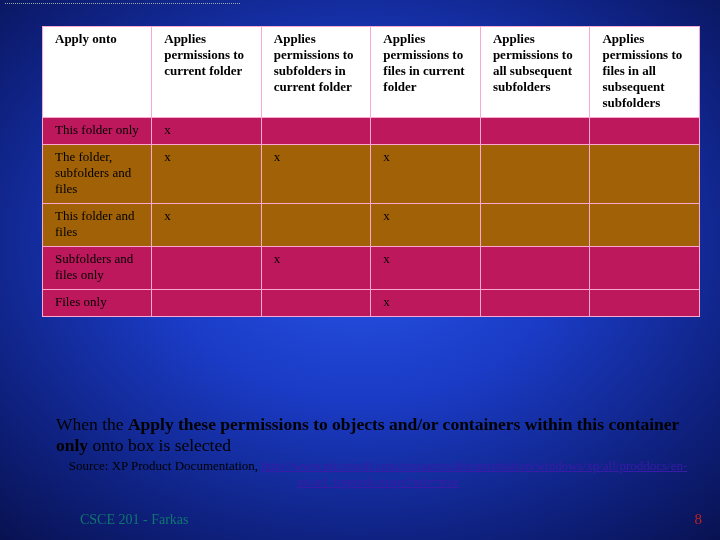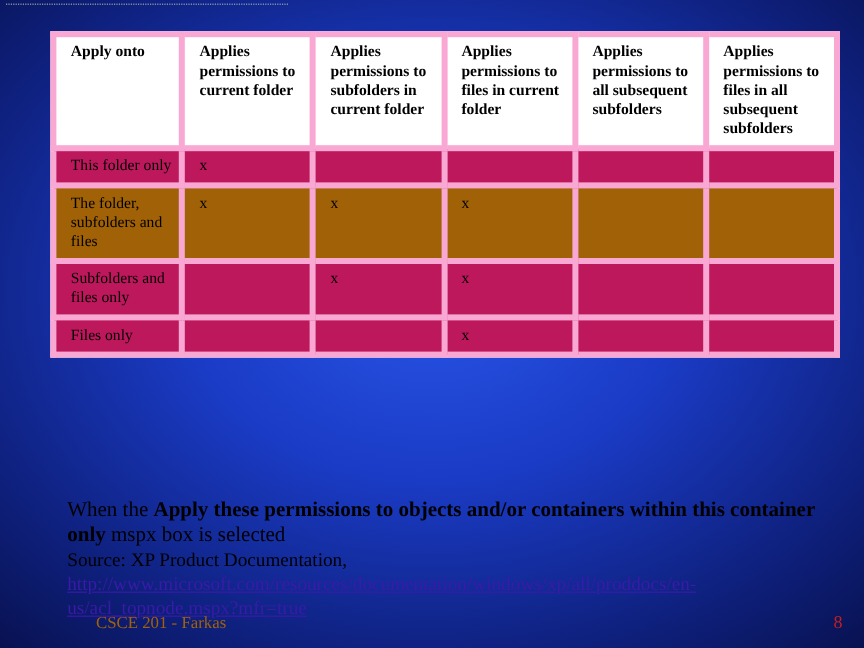--- a/index.html
+++ b/index.html
@@ -28,7 +28,7 @@
     color:#000;
   }
   th,td{
-    border:5px solid #f9a8d4;
+    border:1px solid #f9a8d4;
     padding:4px 6px 6px 12px;
     vertical-align:top;
     text-align:left;

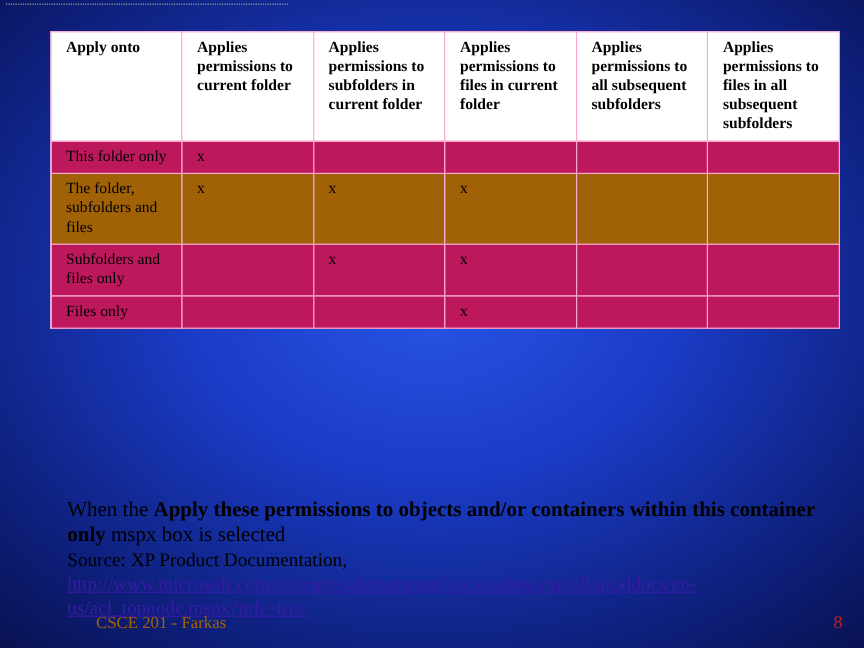--- a/index.html
+++ b/index.html
@@ -93,6 +93,14 @@
       <td></td>
       <td></td>
     </tr>
+    <tr class="even">
+      <td>This folder and files</td>
+      <td>x</td>
+      <td></td>
+      <td>x</td>
+      <td></td>
+      <td></td>
+    </tr>
     <tr class="odd">
       <td>Subfolders and files only</td>
       <td></td>

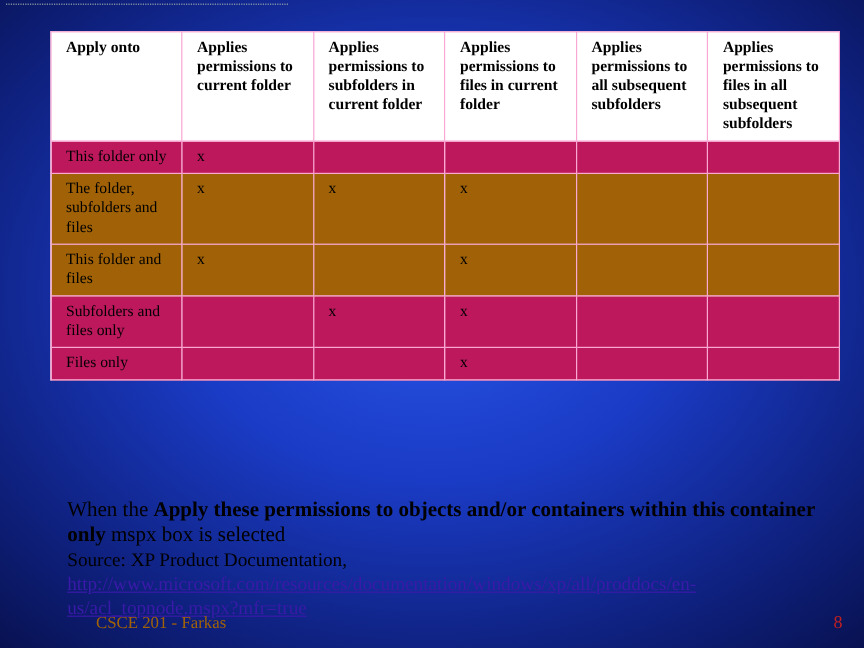--- a/index.html
+++ b/index.html
@@ -122,7 +122,7 @@
 </div>
 
 <div class="body-text">
-  <span>When the </span><span class="b">Apply these permissions to objects and/or containers within this container only</span><span> mspx box is selected</span>
+  <span>When the </span><span class="b">Apply these permissions to objects and/or containers within this container only</span><span> onto box is selected</span>
 </div>
 
 <div class="source">

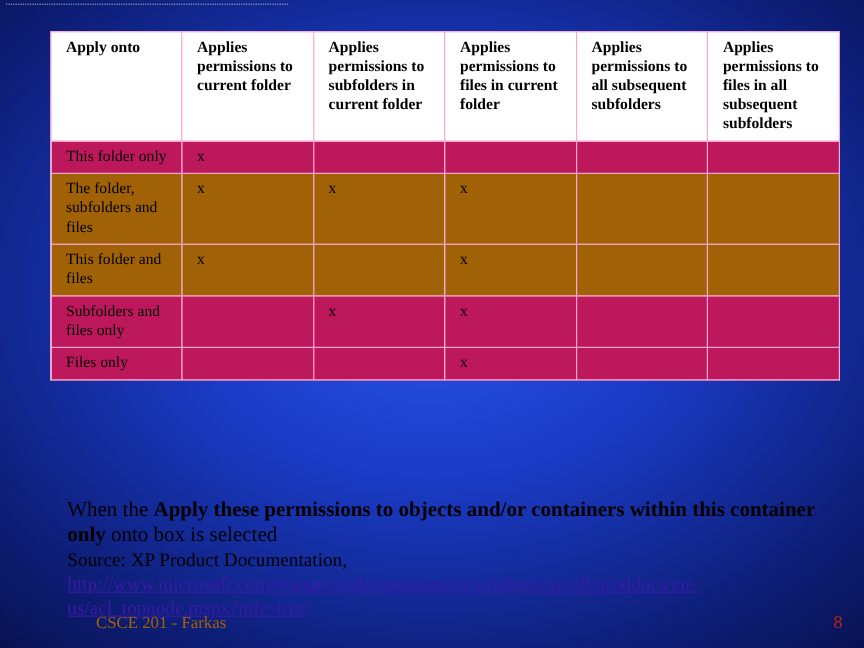--- a/index.html
+++ b/index.html
@@ -47,7 +47,7 @@
   .source{
     position:absolute;
     left:56px;right:20px;top:458px;
-    font-size:16px;line-height:1.25;color:#000;
+    font-size:13px;line-height:1.25;color:#000;text-align:center;
   }
   .source a{color:#3a1aa8;text-decoration:underline}
   .footer-left{

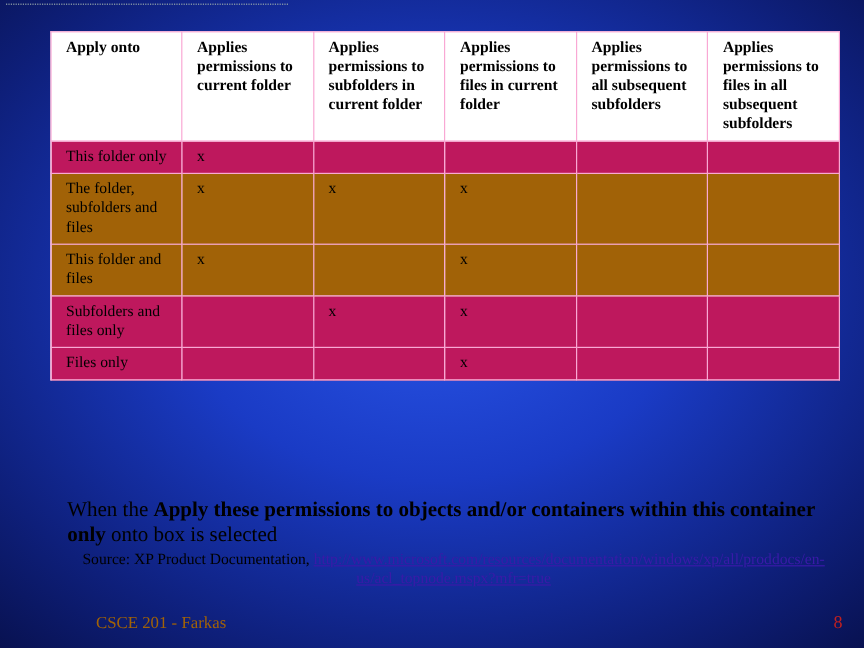--- a/index.html
+++ b/index.html
@@ -52,7 +52,7 @@
   .source a{color:#3a1aa8;text-decoration:underline}
   .footer-left{
     position:absolute;left:80px;bottom:12px;
-    font-size:14px;color:#a16207;
+    font-size:14px;color:#0f766e;
   }
   .footer-right{
     position:absolute;right:18px;bottom:12px;

